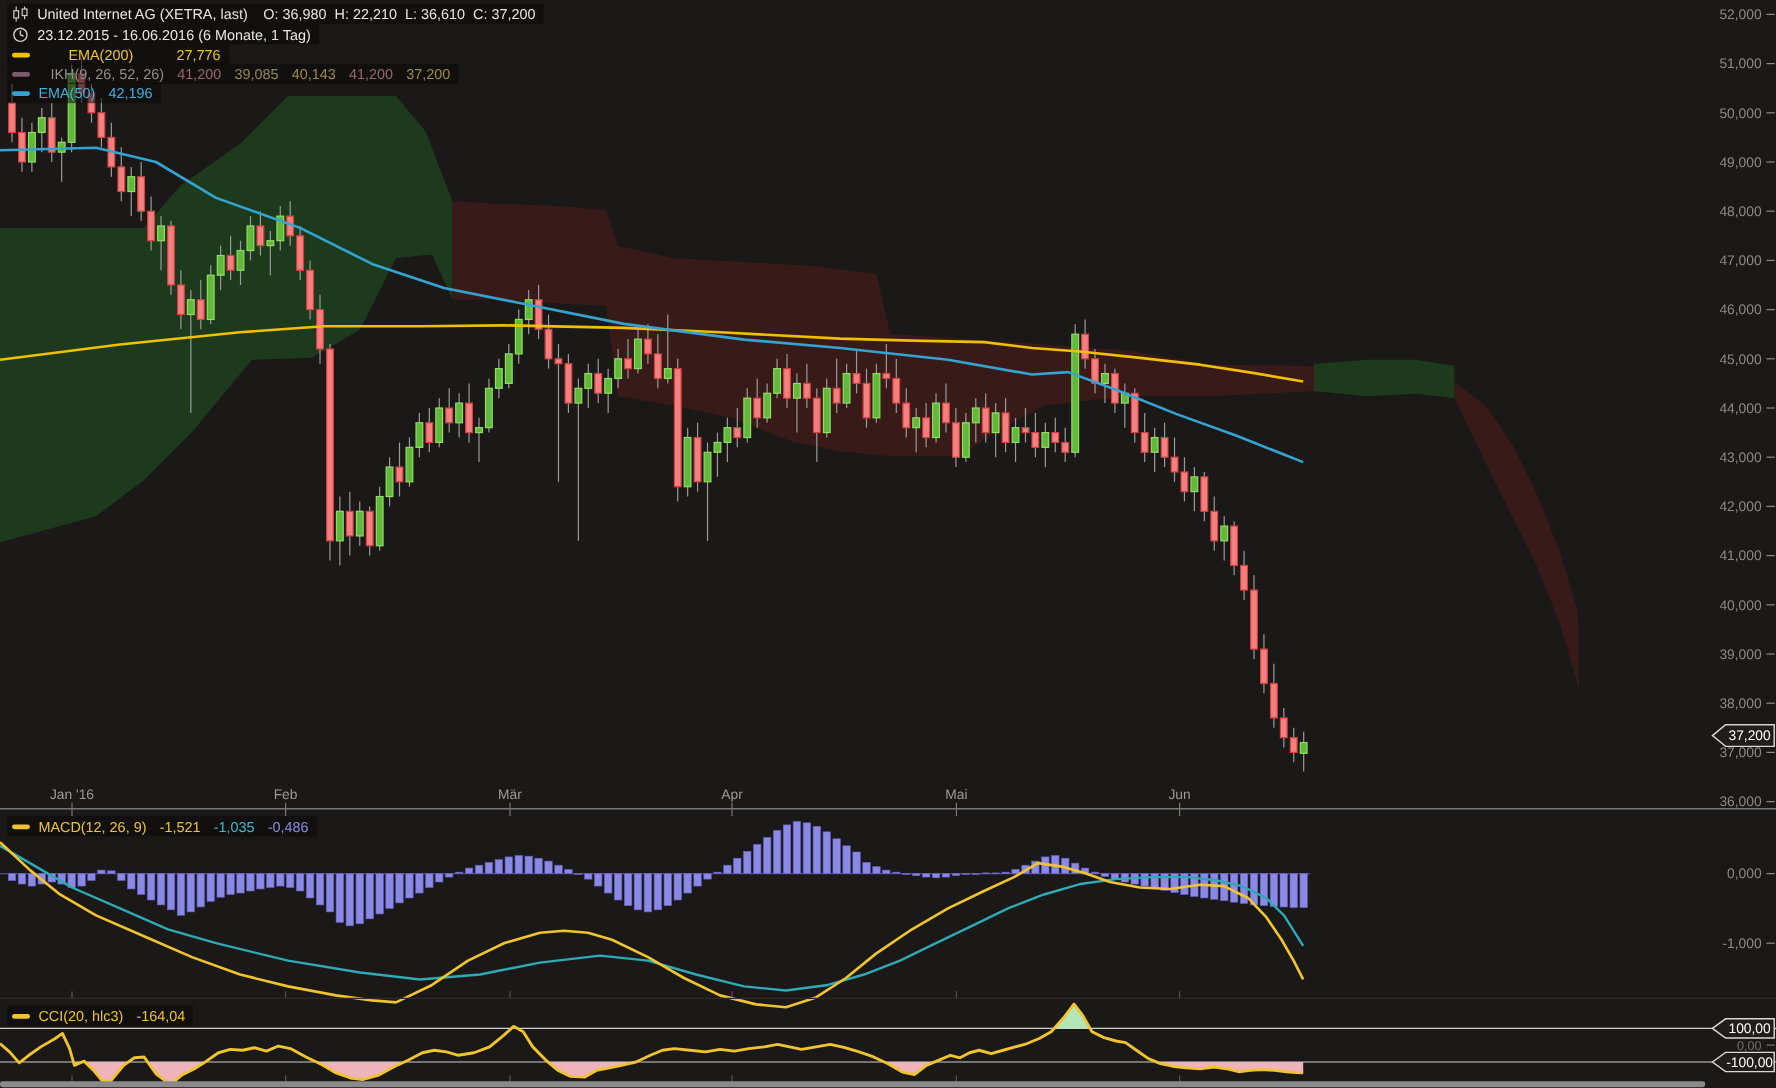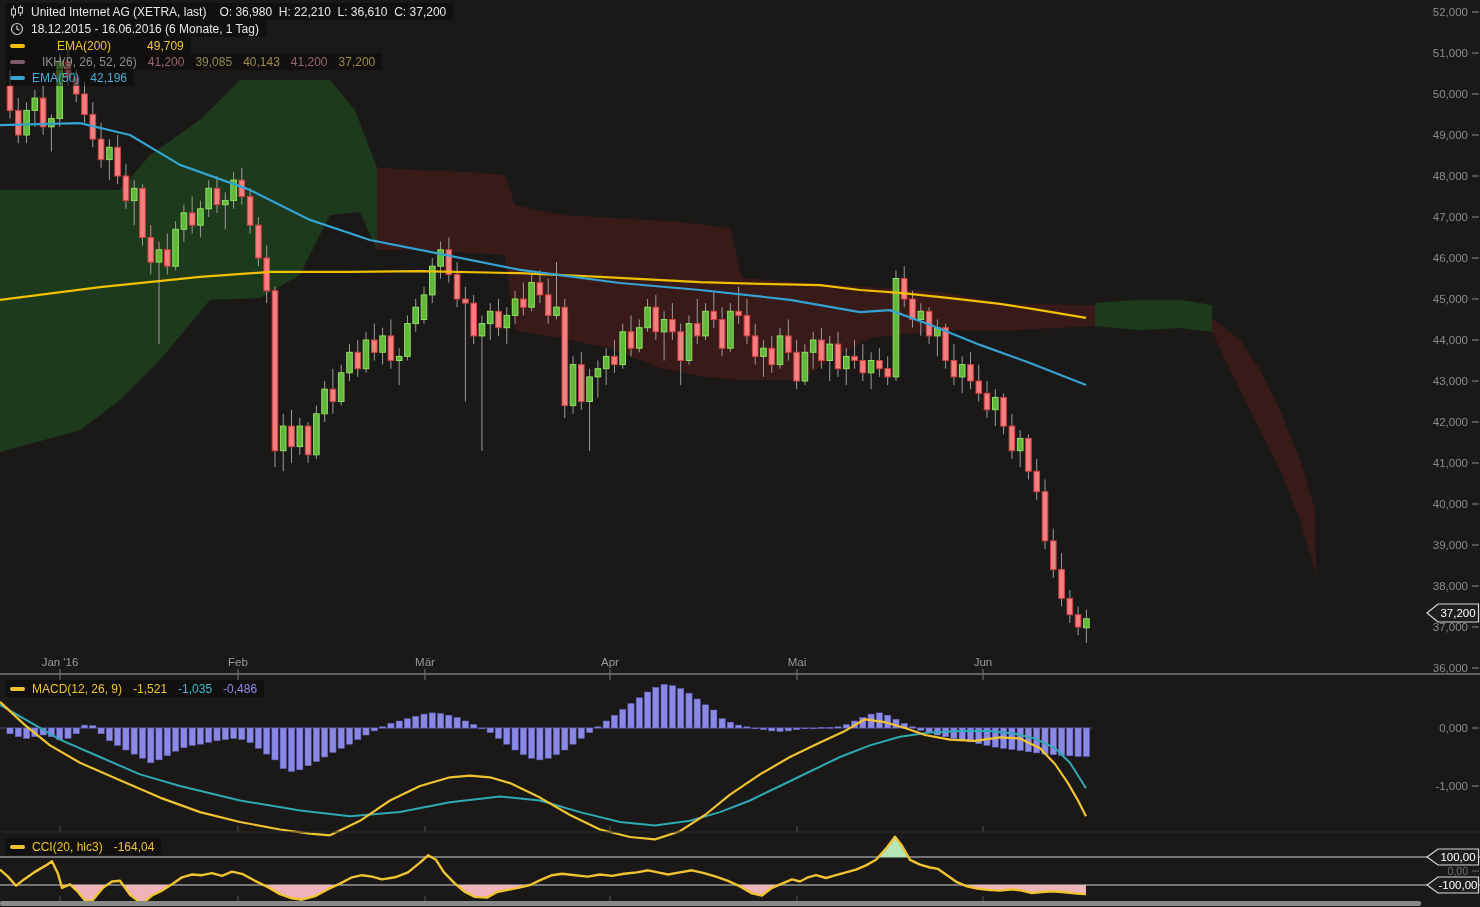--- a/index.html
+++ b/index.html
@@ -536,7 +536,7 @@
         <path d="M7,3.5 L7,7 L9.6,8.2" fill="none" stroke="#cccccc" stroke-width="1.2"></path>
       </svg>
     </span>
-    <span>18.12.2015 - 16.06.2016 (6 Monate, 1 Tag)</span>
+    <span>23.12.2015 - 16.06.2016 (6 Monate, 1 Tag)</span>
   </div>
 
   <div class="legend-row" style="left:6px;top:37px;gap:32px;">

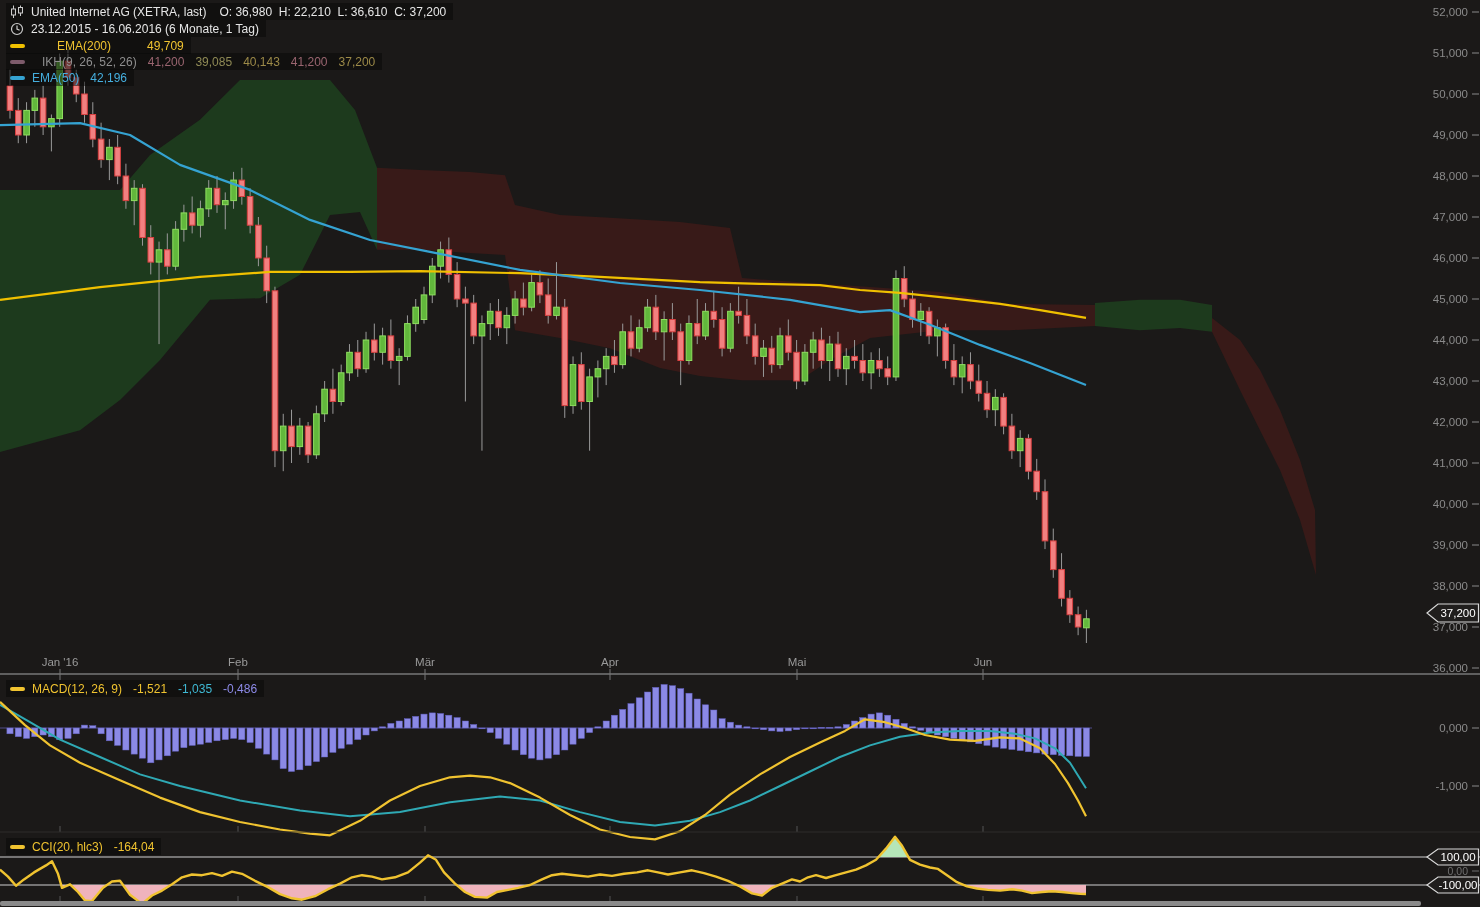--- a/index.html
+++ b/index.html
@@ -542,7 +542,7 @@
   <div class="legend-row" style="left:6px;top:37px;gap:32px;">
     <span class="dash" style="background:#f0c000;"></span>
     <span class="yellow">EMA(200)</span>
-    <span class="yellow v">49,709</span>
+    <span class="yellow v">27,776</span>
   </div>
 
   <div class="legend-row" style="left:6px;top:53px;">

